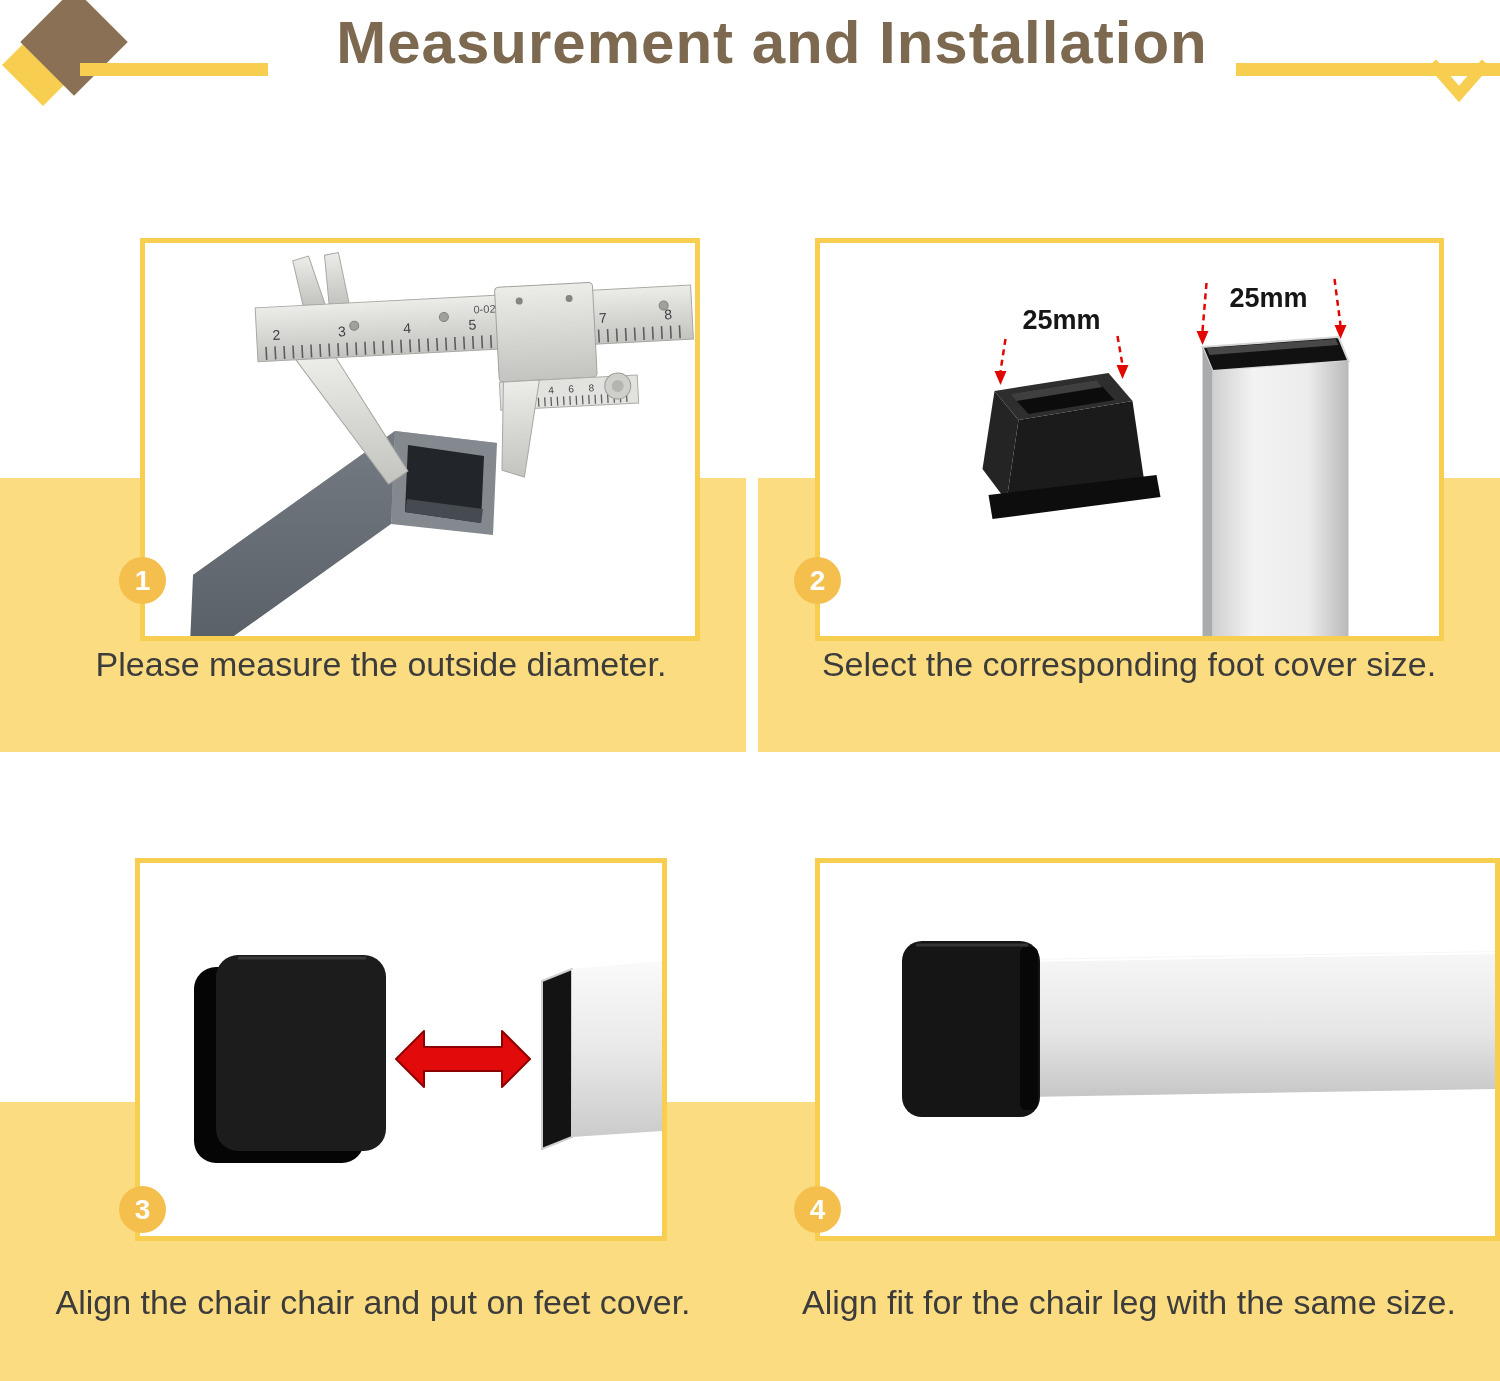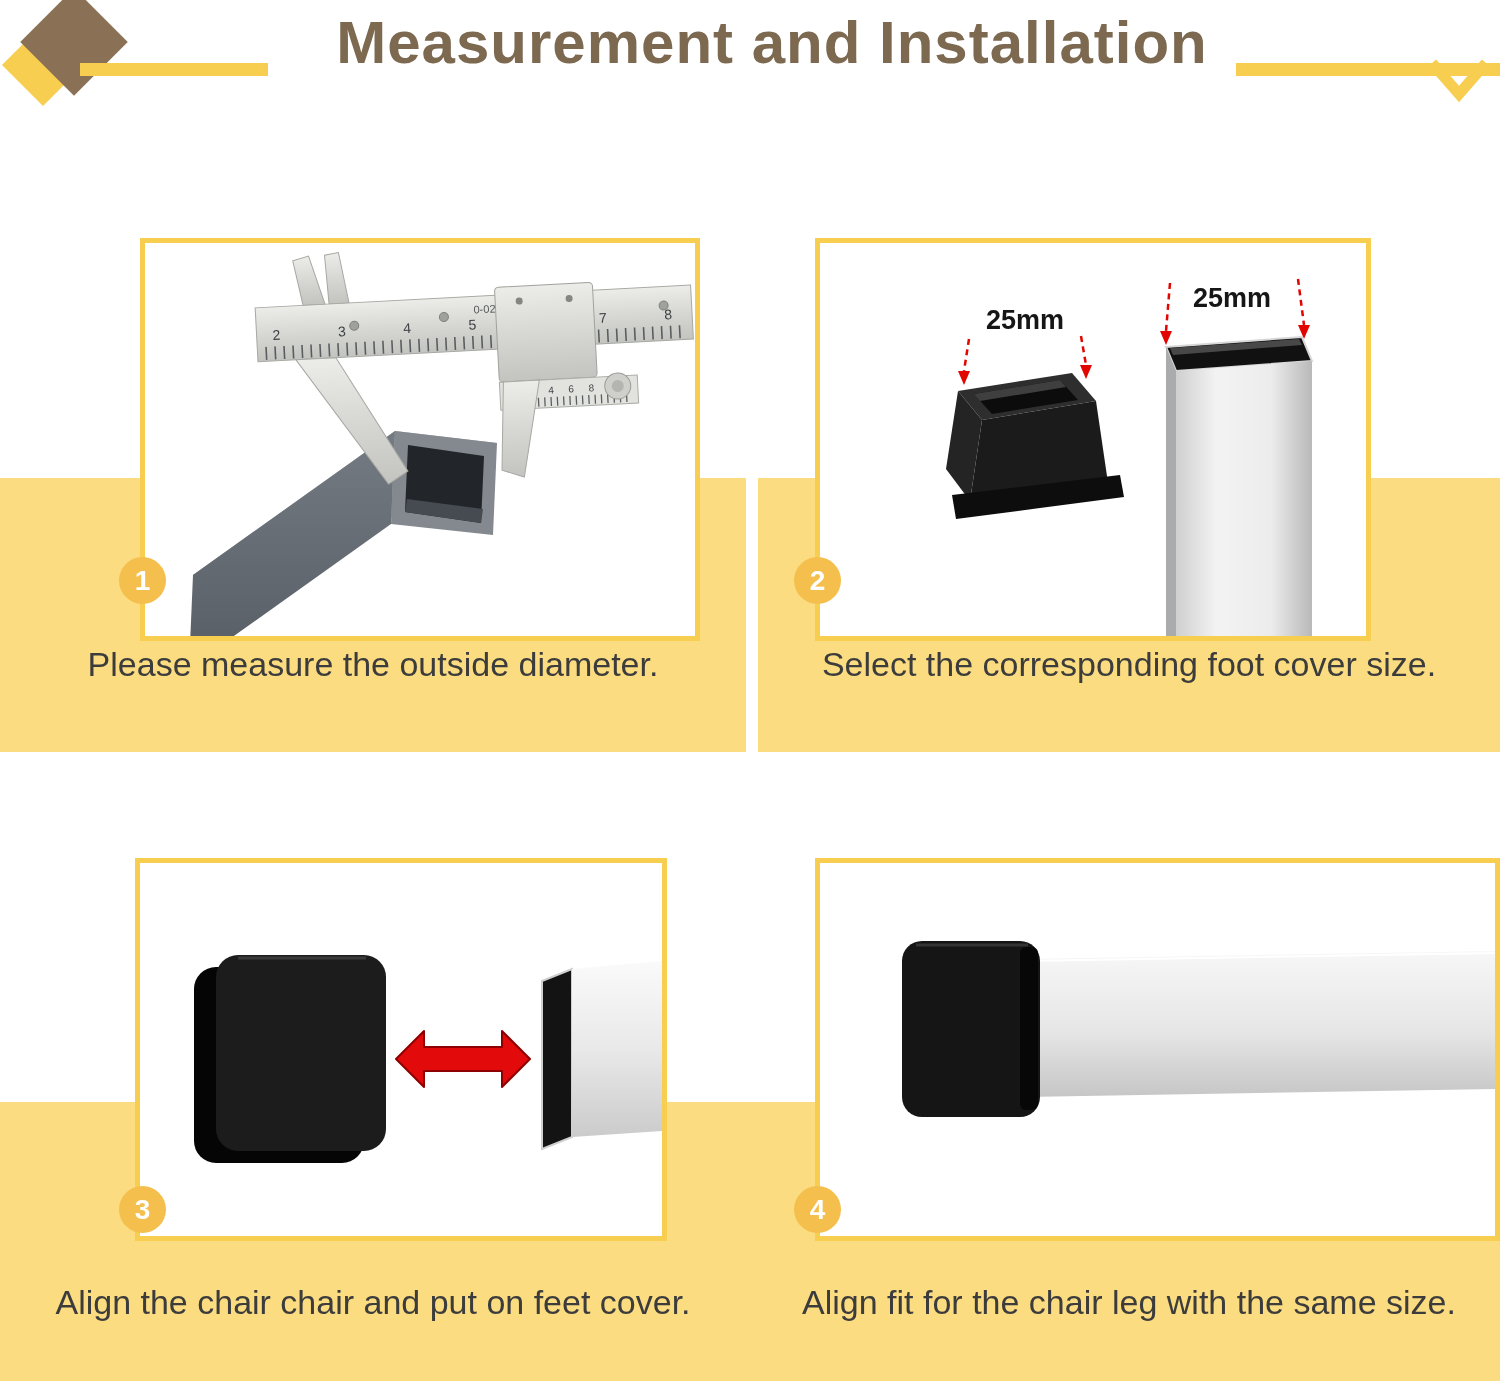--- a/index.html
+++ b/index.html
@@ -31,7 +31,7 @@
   .panel{background:#ffffff;border:5px solid var(--border);overflow:hidden;box-sizing:border-box;}
   .panel svg{display:block;width:100%;height:100%;}
   .panel-1{left:140px;top:238px;width:560px;height:403px;}
-  .panel-2{left:815px;top:238px;width:556px;height:403px;}
+  .panel-2{left:815px;top:238px;width:629px;height:403px;}
   .panel-3{left:135px;top:858px;width:532px;height:383px;}
   .panel-4{left:815px;top:858px;width:685px;height:383px;}
   

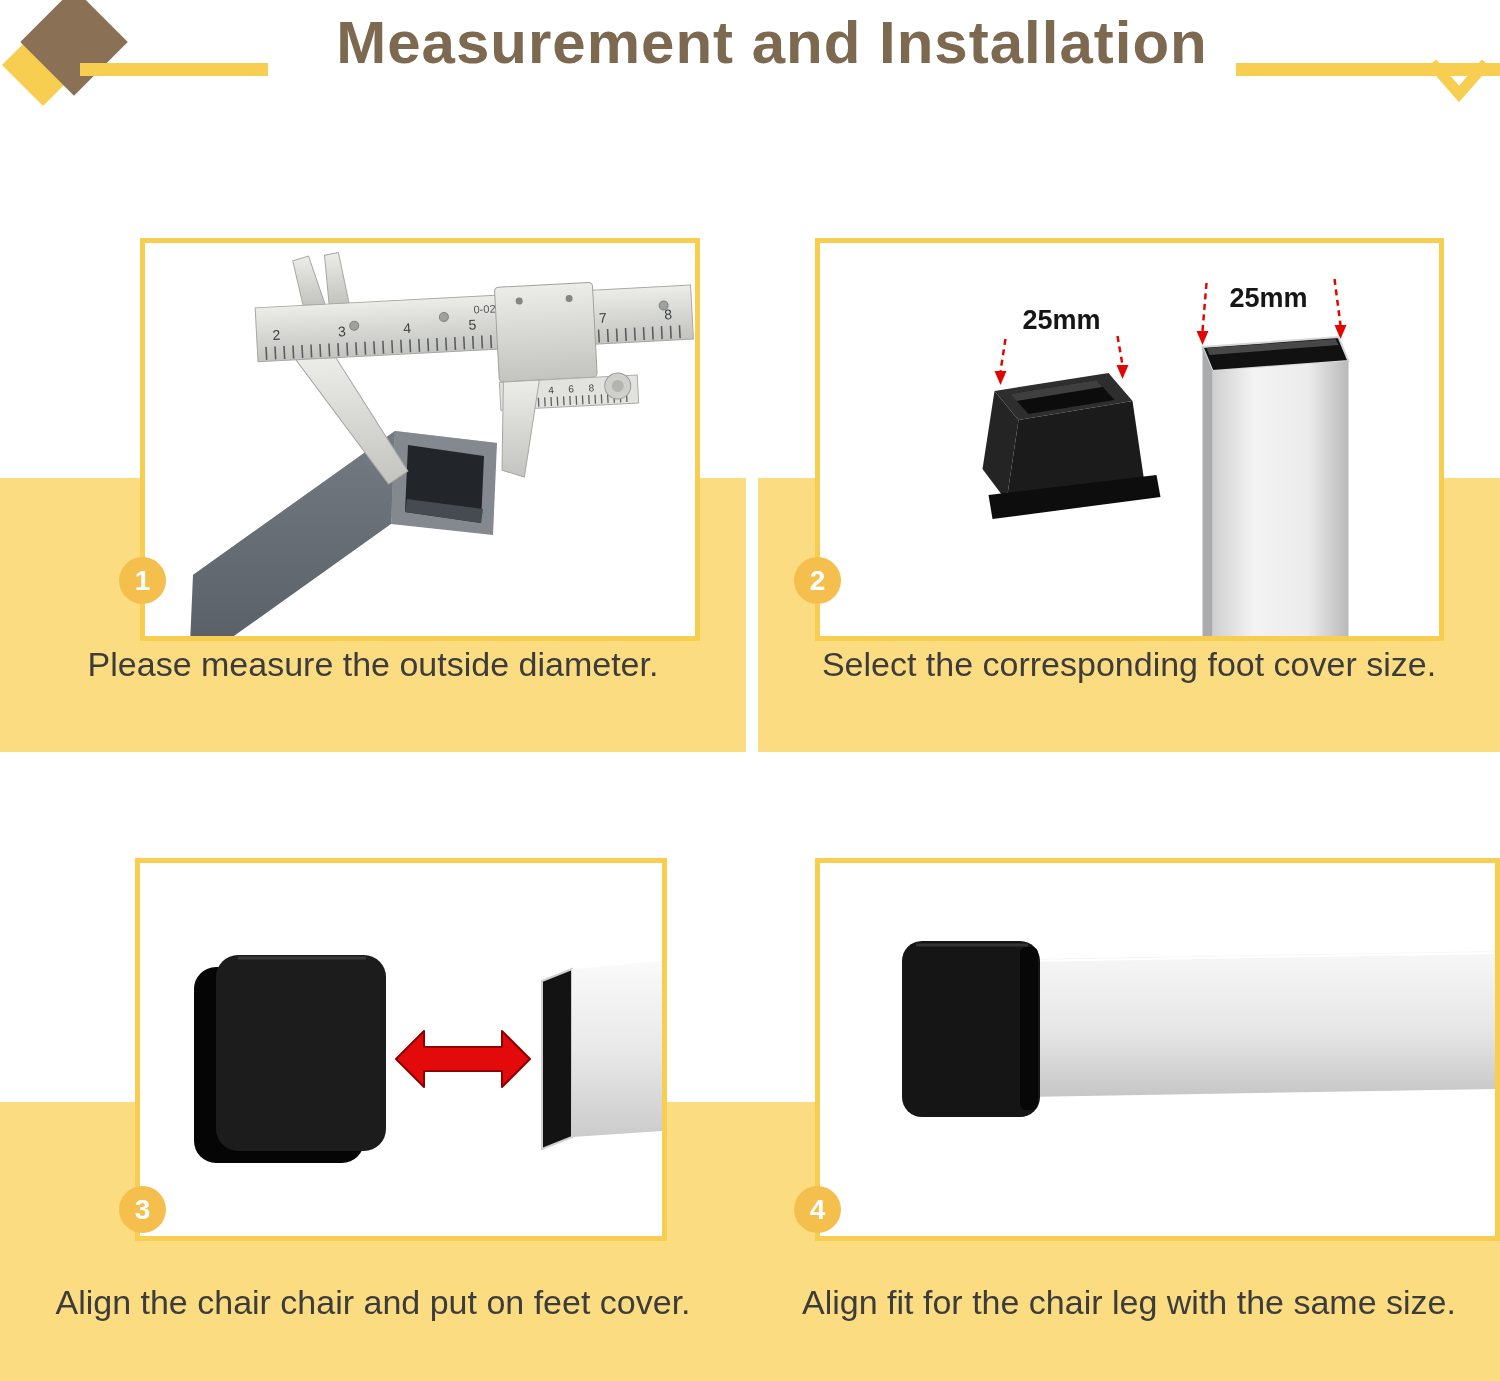--- a/index.html
+++ b/index.html
@@ -47,7 +47,7 @@
   .caption{
     color:var(--caption);font-size:34px;text-align:center;line-height:40px;
   }
-  .caption-1{left:0;top:644px;width:746px;}
+  .caption-1{left:0;top:644px;width:746px;padding-left:8px;}
   .caption-2{left:758px;top:644px;width:742px;}
   .caption-3{left:0;top:1282px;width:746px;}
   .caption-4{left:758px;top:1282px;width:742px;}

